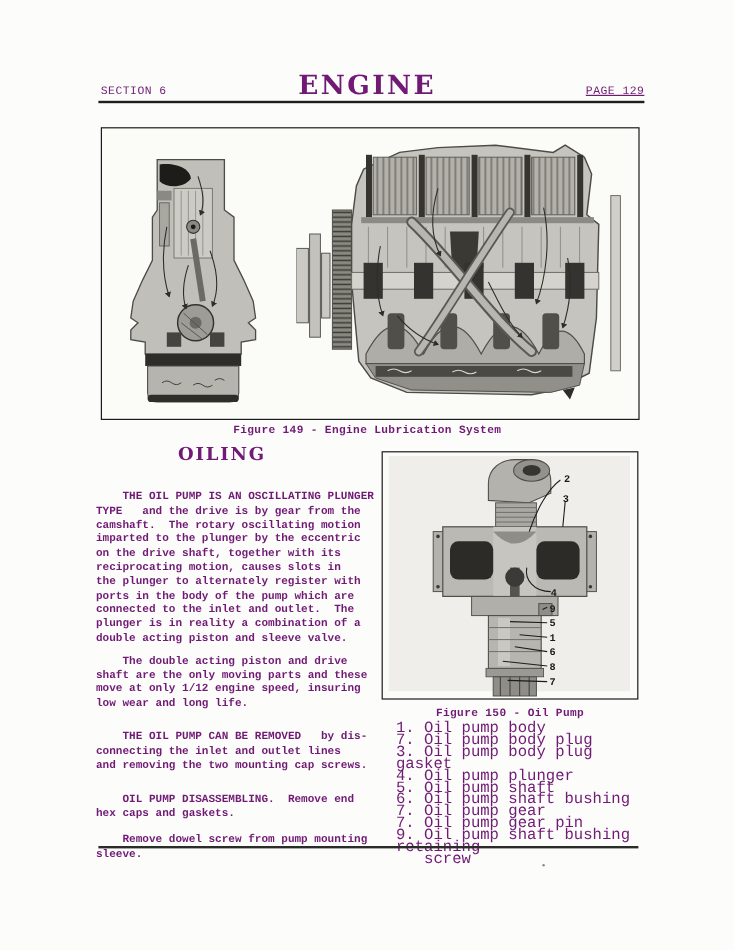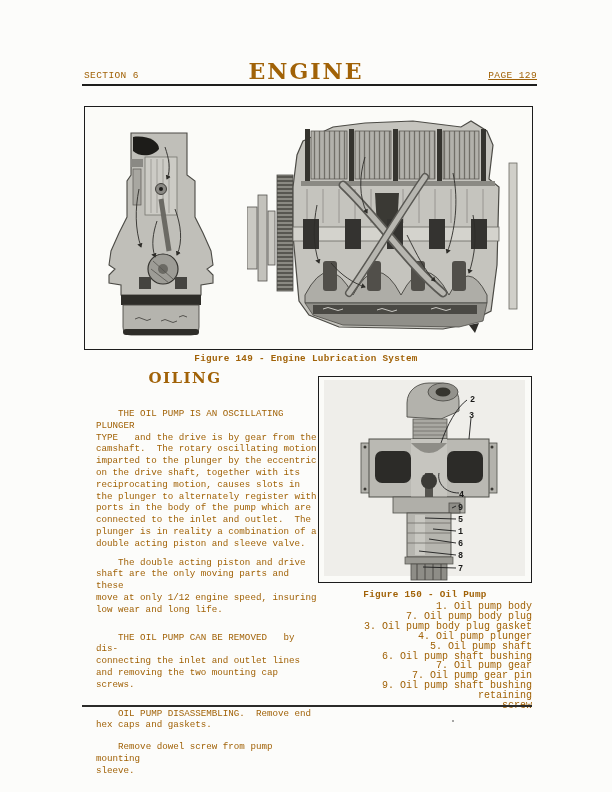--- a/index.html
+++ b/index.html
@@ -6,7 +6,7 @@
   html,body { margin:0; padding:0; background:#ffffff; }
   .page {
     position:relative; width:612px; height:792px;
-    background:#fcfcfa; color:#a16207;
+    background:#fcfcfa; color:#701a75;
     font-family:"Liberation Mono", monospace; overflow:hidden;
   }
   .hdr-section { position:absolute; left:84px; top:70px; font-size:9.5px; letter-spacing:0.4px; }

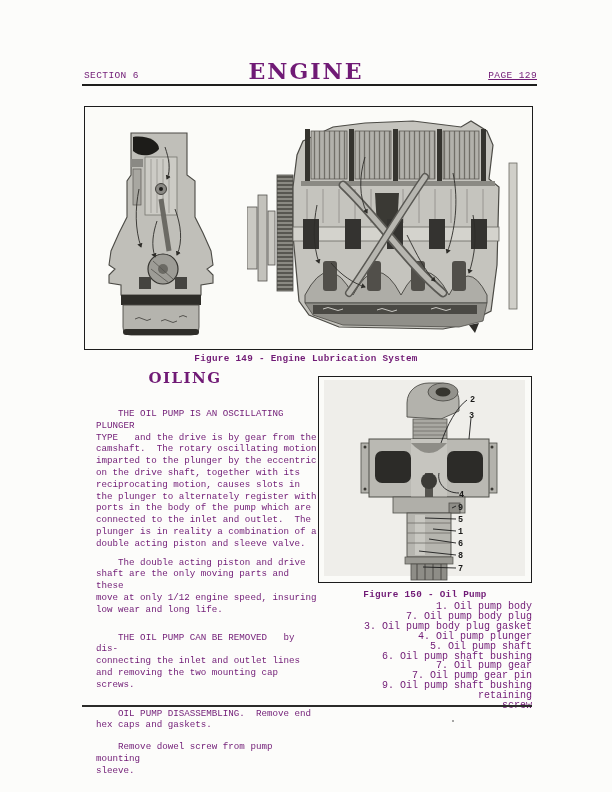--- a/index.html
+++ b/index.html
@@ -27,7 +27,7 @@
   .left-col { position:absolute; left:80px; top:369px; width:238px; }
   .oiling-h { width:210px; text-align:center; font-family:"DejaVu Serif", serif;
               font-weight:bold; font-size:15px; letter-spacing:1.5px; margin:0 0 21px 0; }
-  .para { white-space:pre-wrap; font-size:9.2px; line-height:11.8px; margin:0 0 7px 16px; }
+  .para { white-space:pre-wrap; font-size:9.2px; line-height:11.8px; margin:0 0 7px 0;font-weight:bold; }
   .para.p2 { margin-bottom:16px; }
   .para.p3 { margin-bottom:17px; }
   .para.p4 { margin-bottom:10px; }

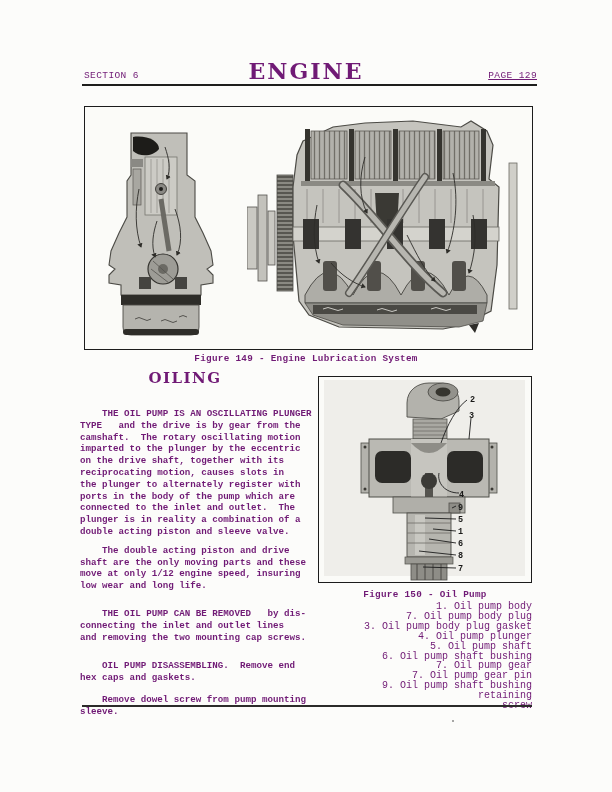--- a/index.html
+++ b/index.html
@@ -37,7 +37,7 @@
             border:1.6px solid #1c1c1c; background:#fbfbf8; }
   .cap150 { position:absolute; left:318px; top:589px; width:214px; text-align:center; }
   .parts  { position:absolute; left:330px; top:602px; width:202px;
-            font-size:10px; line-height:9.9px;text-align:right; }
+            font-size:13px; line-height:9.9px; }
   .parts .item { white-space:pre-wrap; }
 
   .bottom-rule { position:absolute; left:82px; top:705px; width:450px; height:1.6px; background:#2b2b29; }

